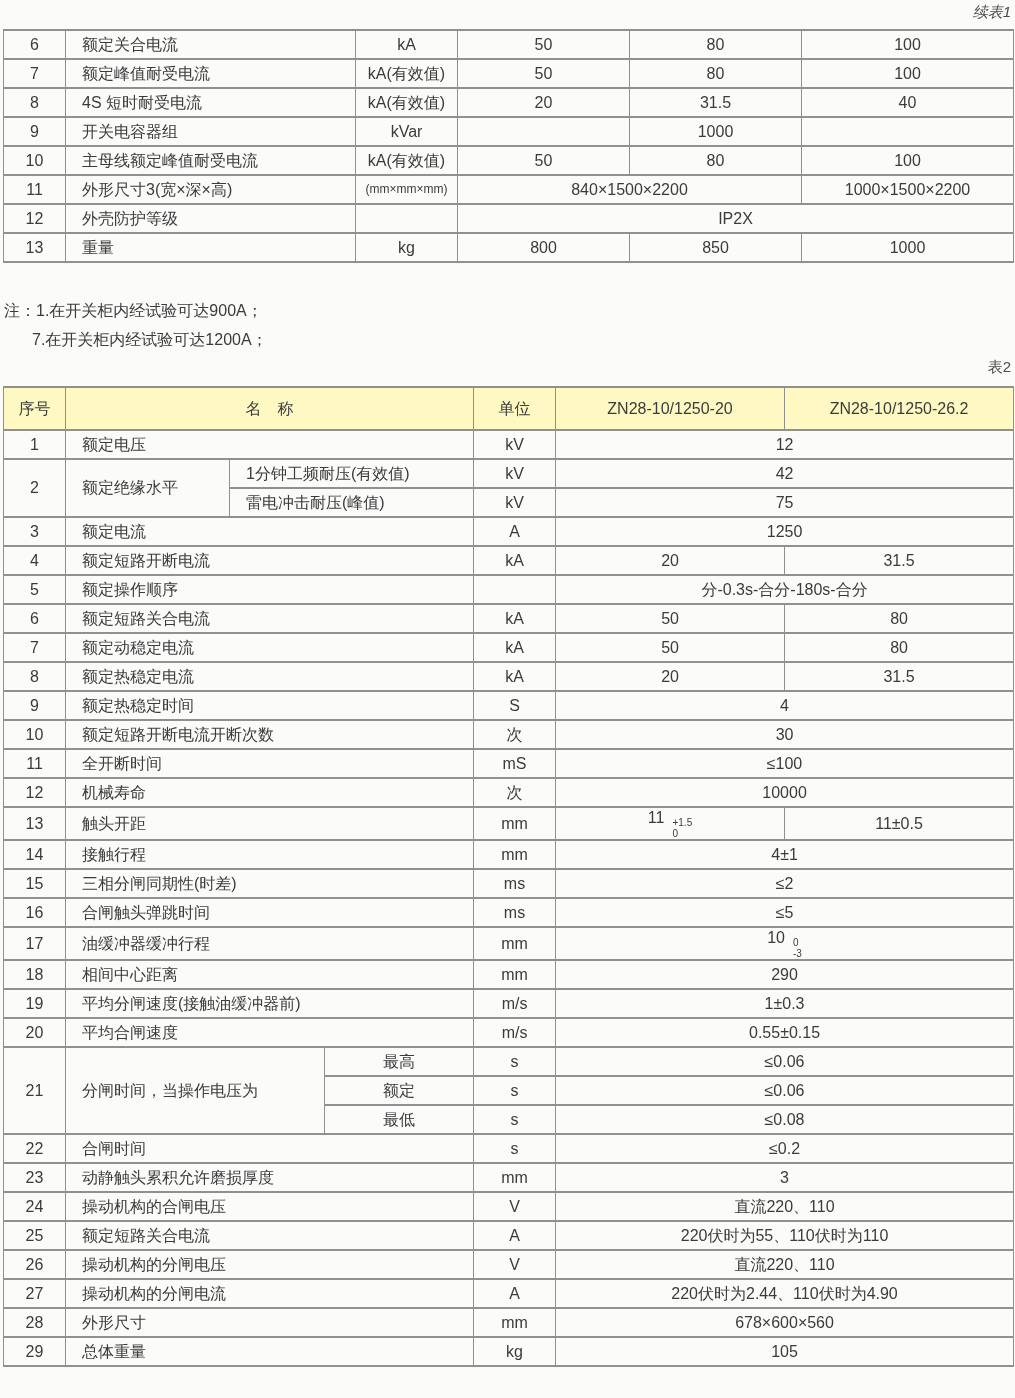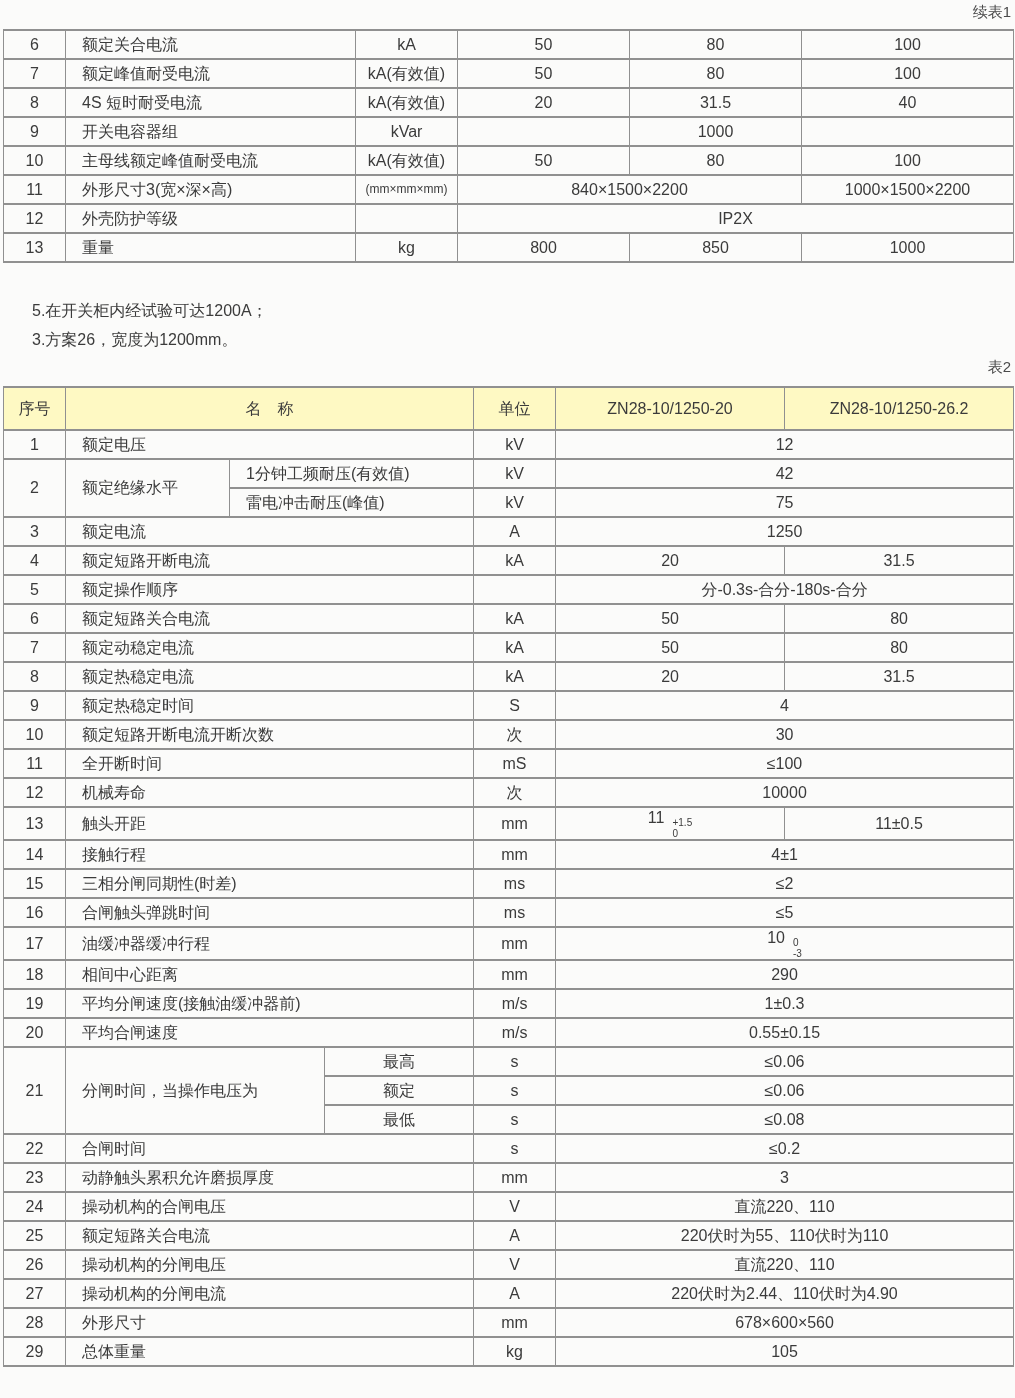--- a/index.html
+++ b/index.html
@@ -17,7 +17,7 @@
     color:#4a4a4a;
     padding-right:2px;
   }
-  .caption.t1{margin:1px 0 7px 0;}
+  .caption.t1{margin:1px 0 7px 0;font-style:italic;}
   .caption.t2{margin:4px 0 9px 0;}
   table{
     border-collapse:collapse;

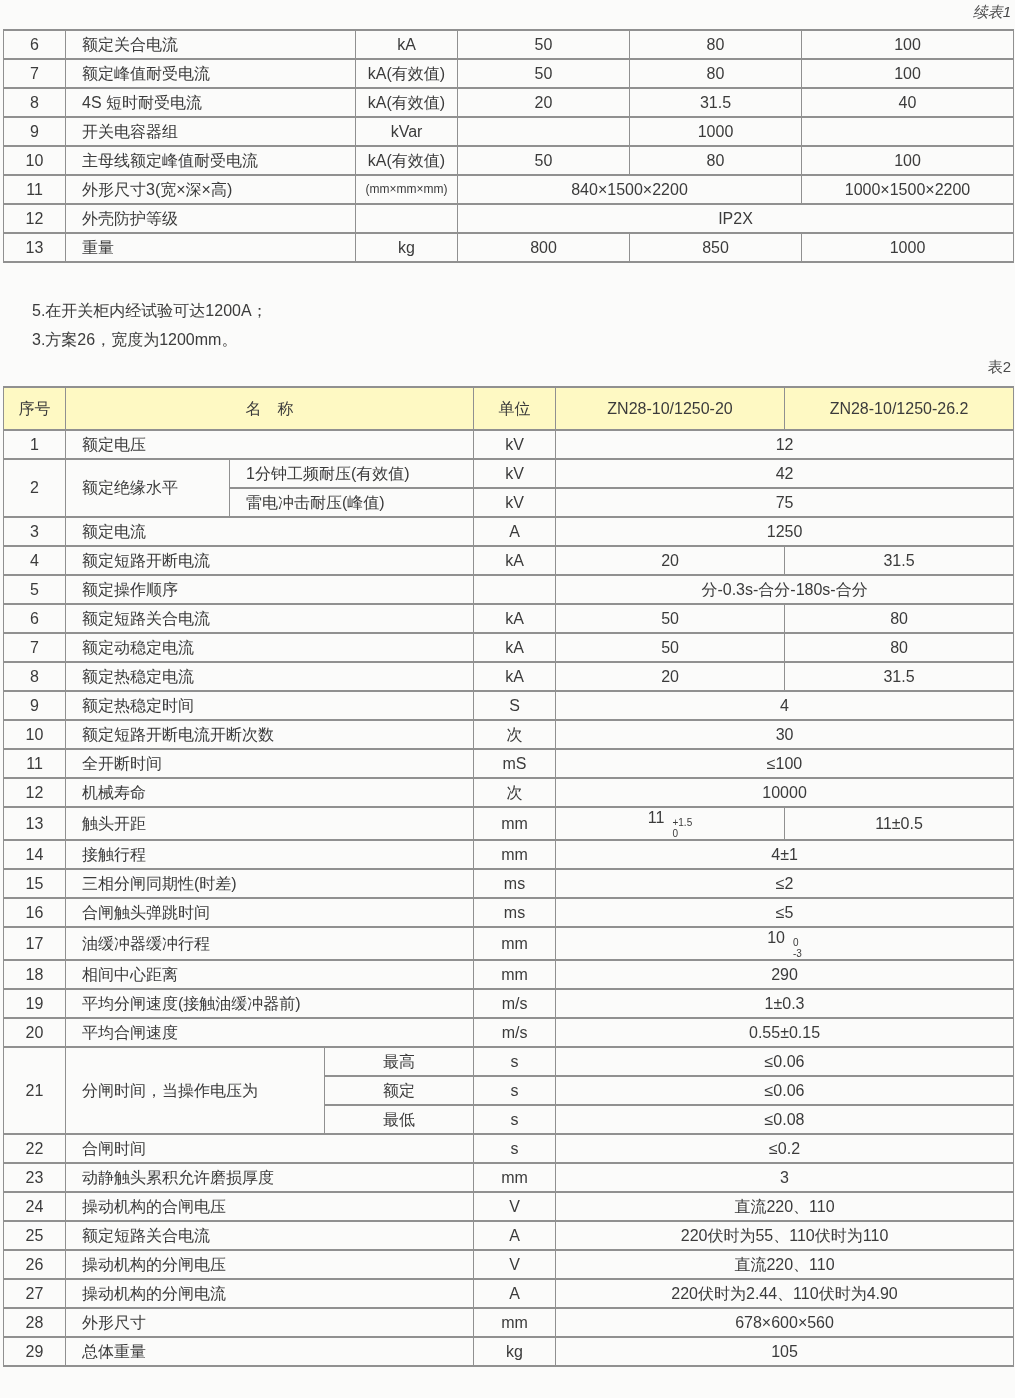--- a/index.html
+++ b/index.html
@@ -141,6 +141,7 @@
   </table>
 
   <div class="notes">
+    <div class="note-line">注：1.在开关柜内经试验可达900A；</div>
     <div class="note-line indent">5.在开关柜内经试验可达1200A；</div>
     <div class="note-line indent">3.方案26，宽度为1200mm。</div>
   </div>

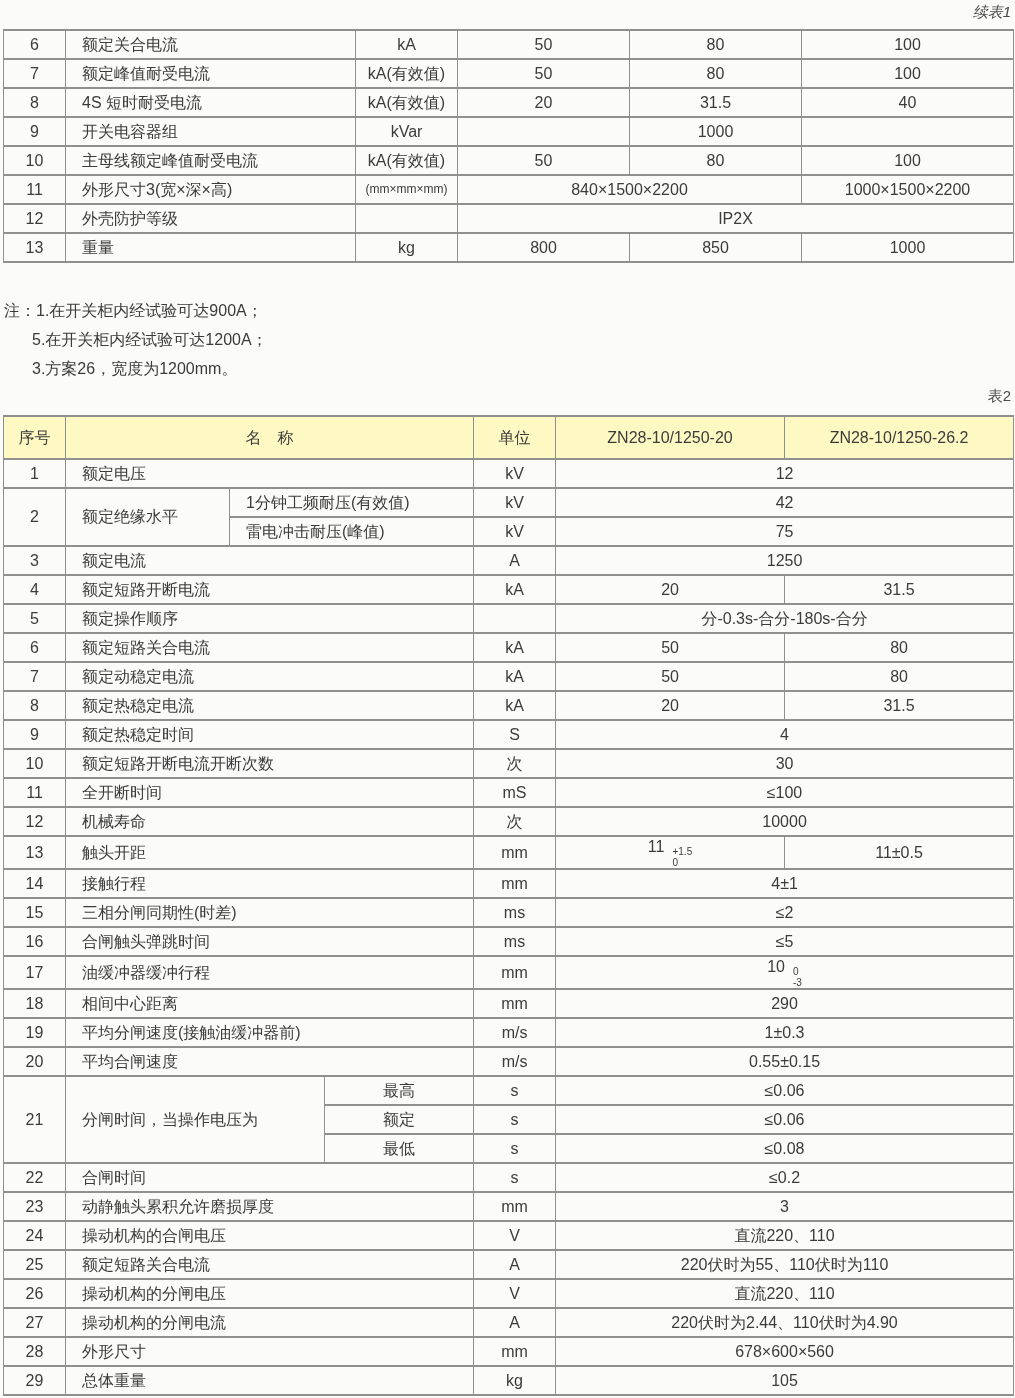--- a/index.html
+++ b/index.html
@@ -142,7 +142,7 @@
 
   <div class="notes">
     <div class="note-line">注：1.在开关柜内经试验可达900A；</div>
-    <div class="note-line indent">5.在开关柜内经试验可达1200A；</div>
+    <div class="note-line indent">7.在开关柜内经试验可达1200A；</div>
     <div class="note-line indent">3.方案26，宽度为1200mm。</div>
   </div>
 

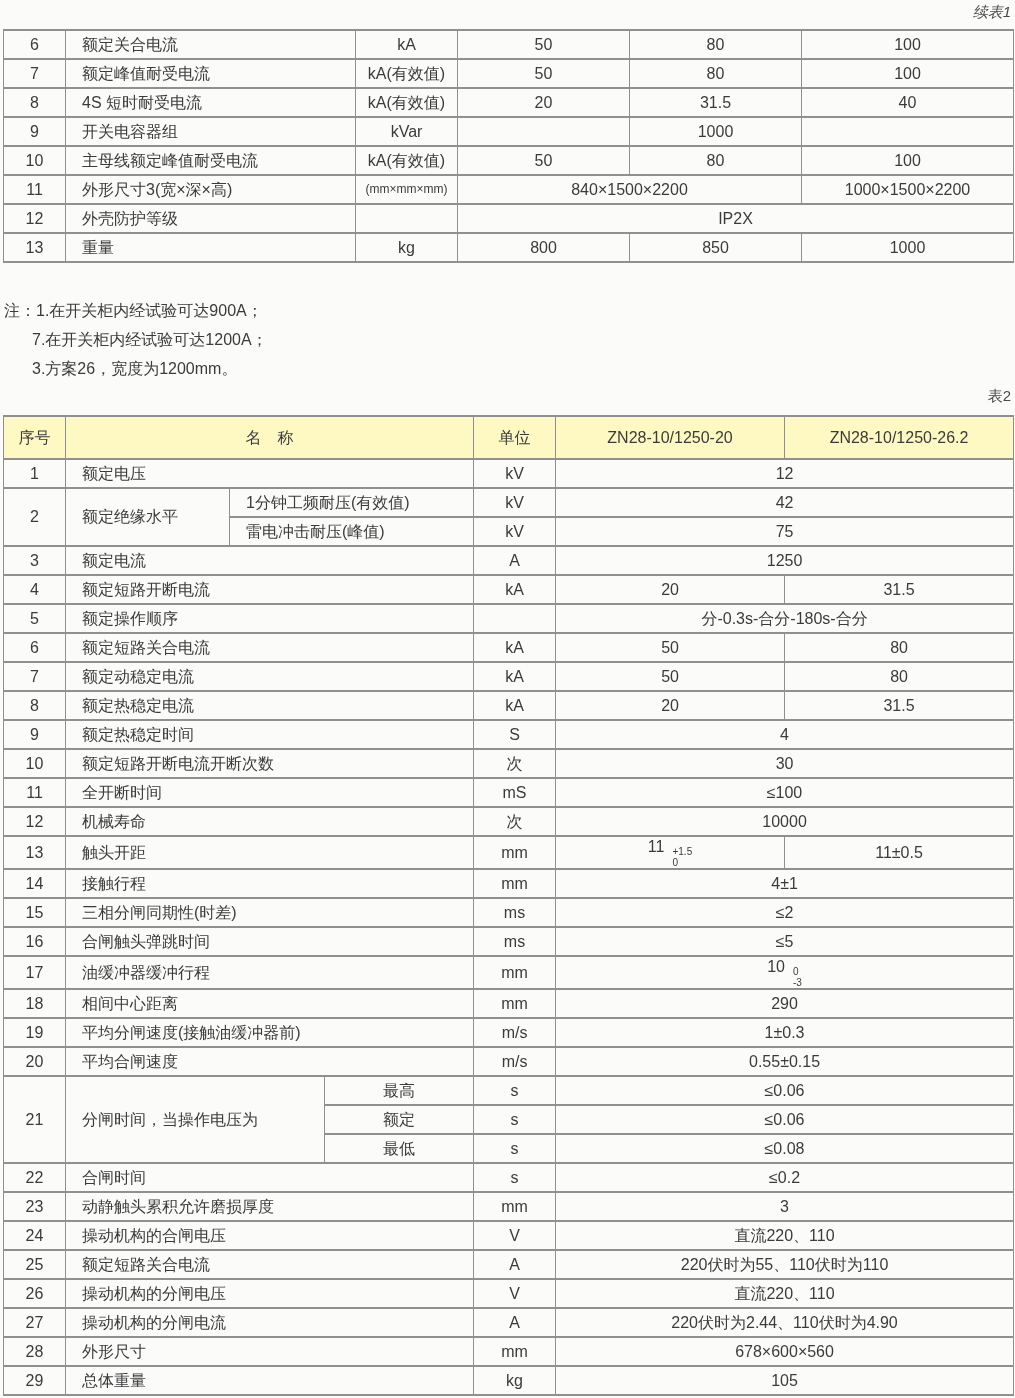--- a/index.html
+++ b/index.html
@@ -143,7 +143,6 @@
   <div class="notes">
     <div class="note-line">注：1.在开关柜内经试验可达900A；</div>
     <div class="note-line indent">7.在开关柜内经试验可达1200A；</div>
-    <div class="note-line indent">3.方案26，宽度为1200mm。</div>
   </div>
 
   <div class="caption t2">表2</div>

